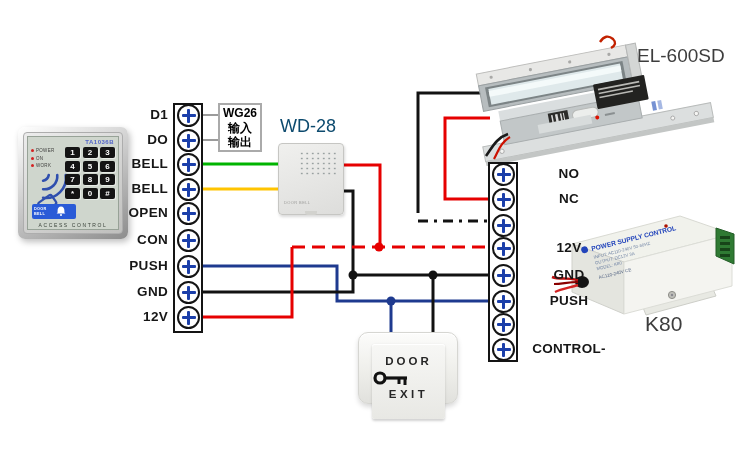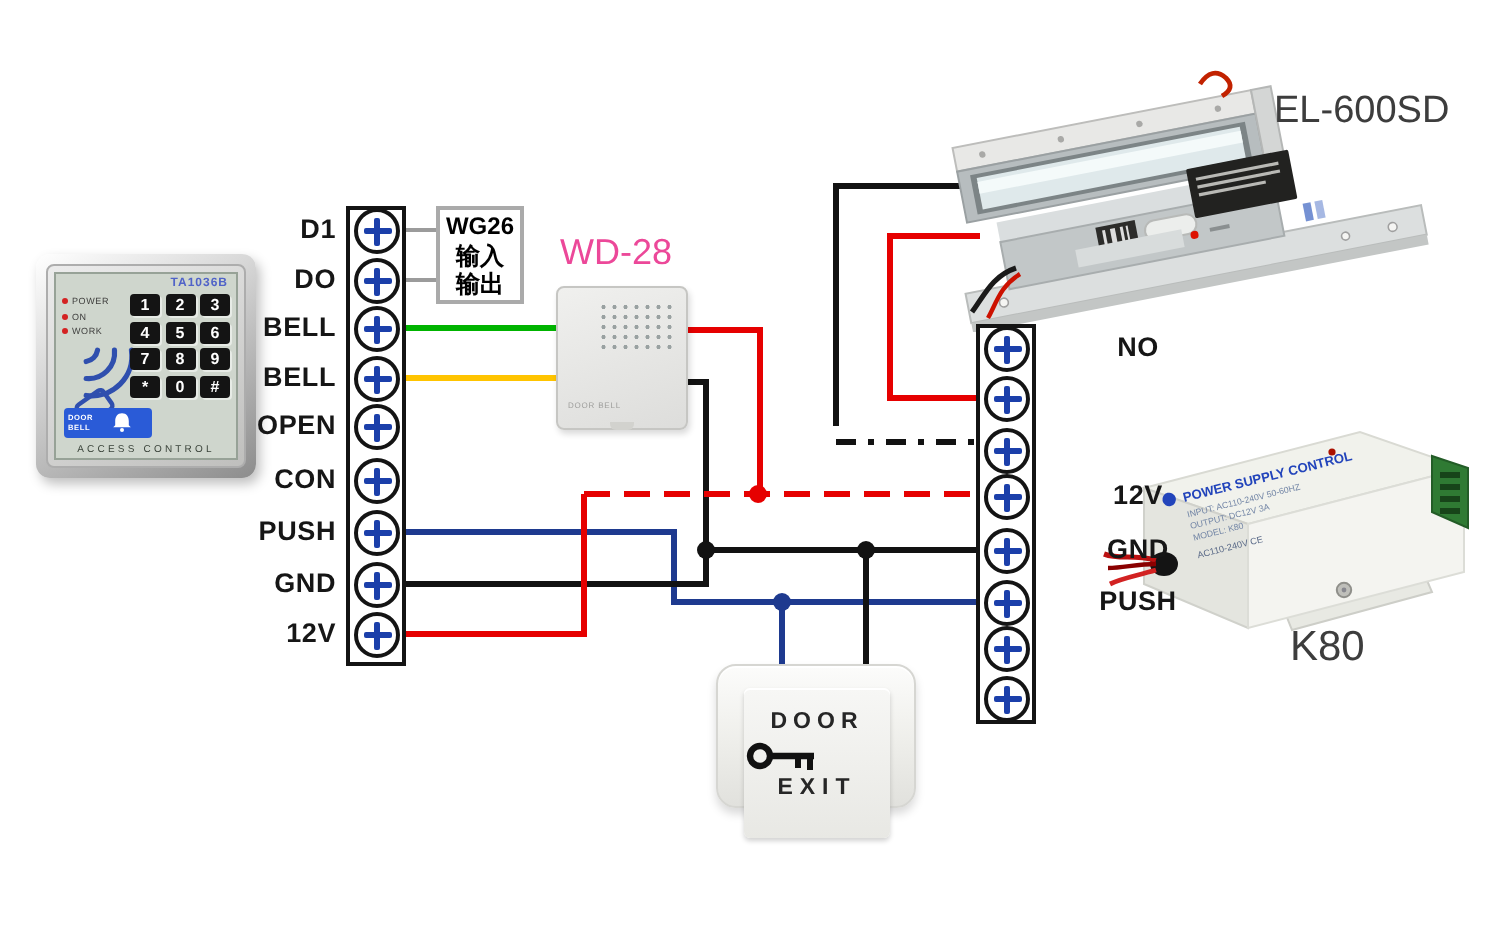--- a/index.html
+++ b/index.html
@@ -156,7 +156,7 @@
     <div class="cjk">输出</div>
   </div>
 
-  <div class="dev-label" style="left:280px;top:116px;font-size:18px;color:#ec4899;">WD-28</div>
+  <div class="dev-label" style="left:280px;top:116px;font-size:18px;color:#0c4a6e;">WD-28</div>
   <div class="bell-body">
     <div class="bell-holes"></div>
     <div class="bell-smalltext">DOOR BELL</div>

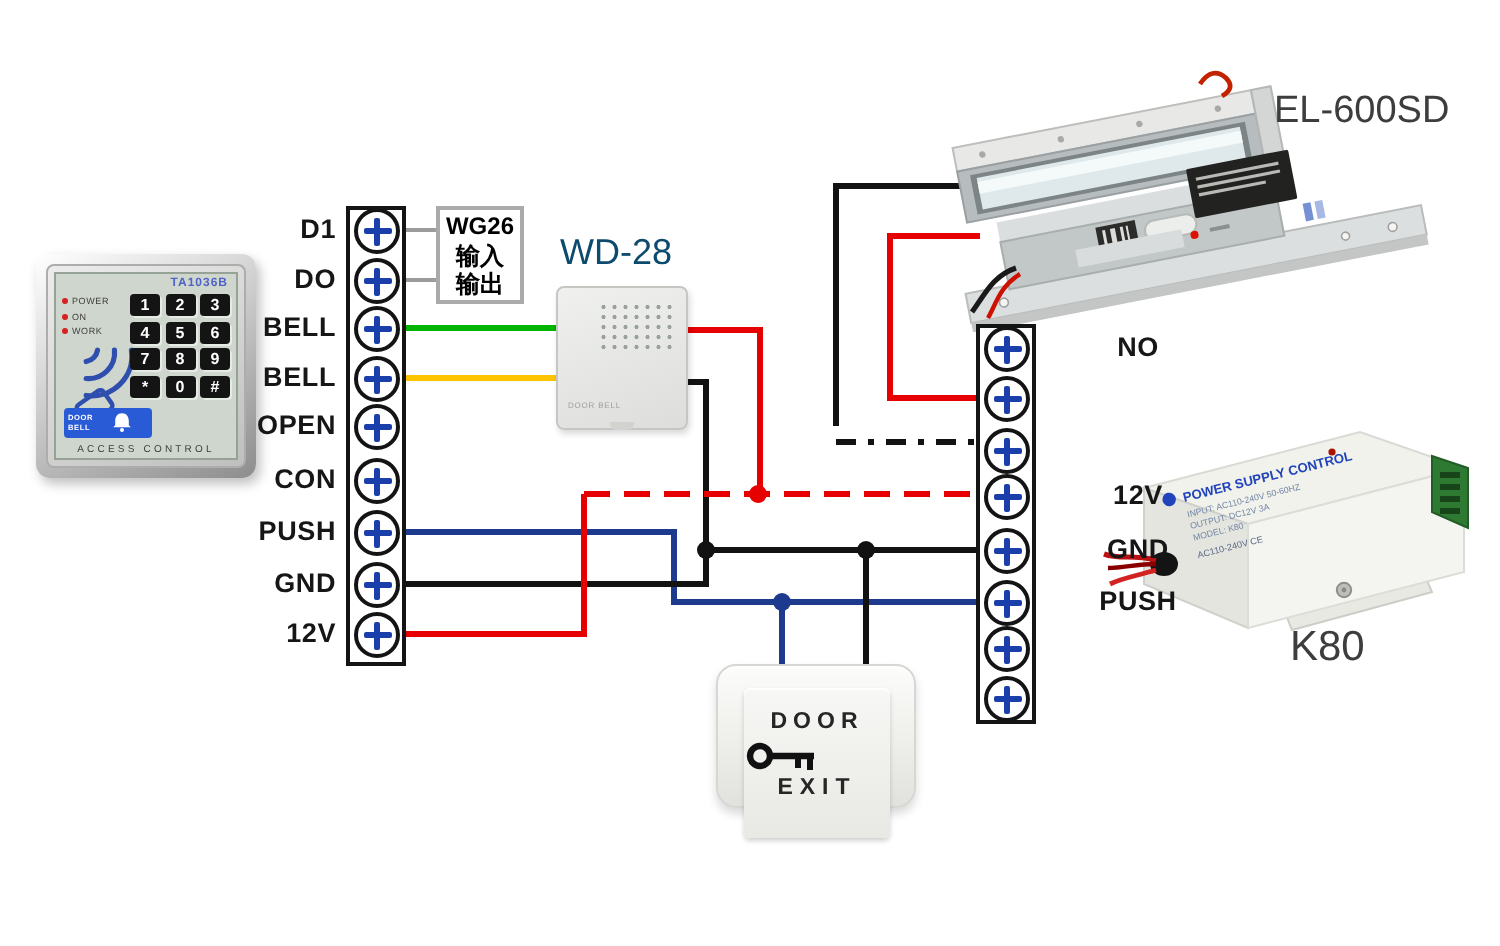--- a/index.html
+++ b/index.html
@@ -274,6 +274,7 @@
   <div class="screw" style="left:492px;top:313px;"></div>
   <div class="screw" style="left:492px;top:338px;"></div>
   <div class="tlabel right" style="left:524px;top:165px;">NO</div>
+  <div class="tlabel right" style="left:524px;top:190px;">NC</div>
   <div class="tlabel right" style="left:524px;top:239px;">12V</div>
   <div class="tlabel right" style="left:524px;top:266px;">GND</div>
   <div class="tlabel right" style="left:524px;top:292px;">PUSH</div>

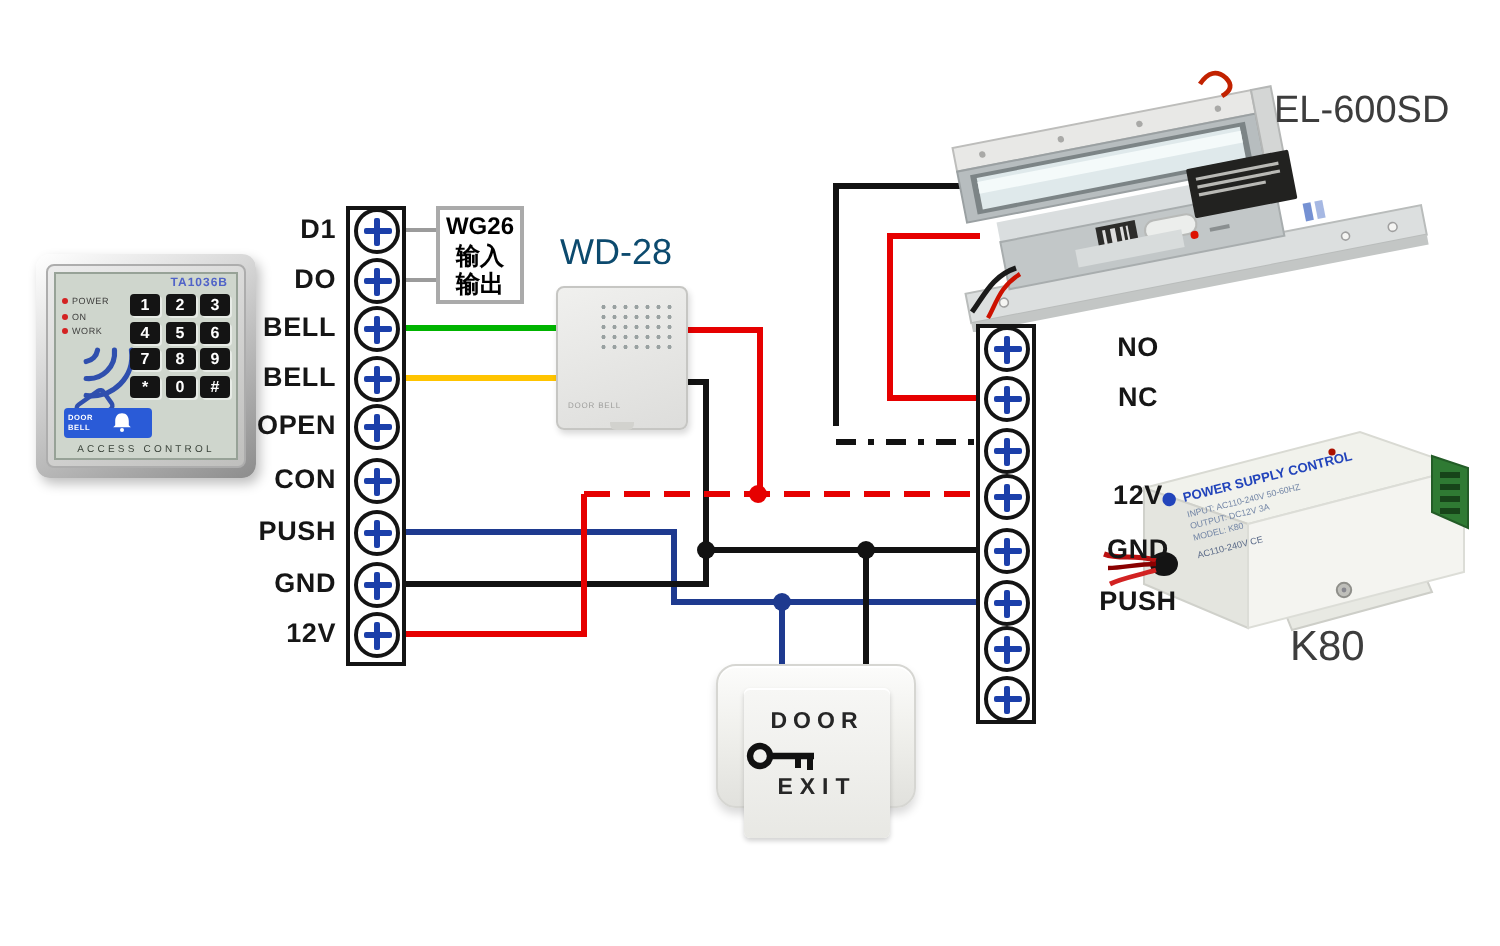--- a/index.html
+++ b/index.html
@@ -278,6 +278,7 @@
   <div class="tlabel right" style="left:524px;top:239px;">12V</div>
   <div class="tlabel right" style="left:524px;top:266px;">GND</div>
   <div class="tlabel right" style="left:524px;top:292px;">PUSH</div>
+  <div class="tlabel right" style="left:524px;top:340px;">CONTROL-</div>
 
   <div class="exit-plate">
     <div class="exit-inner">

